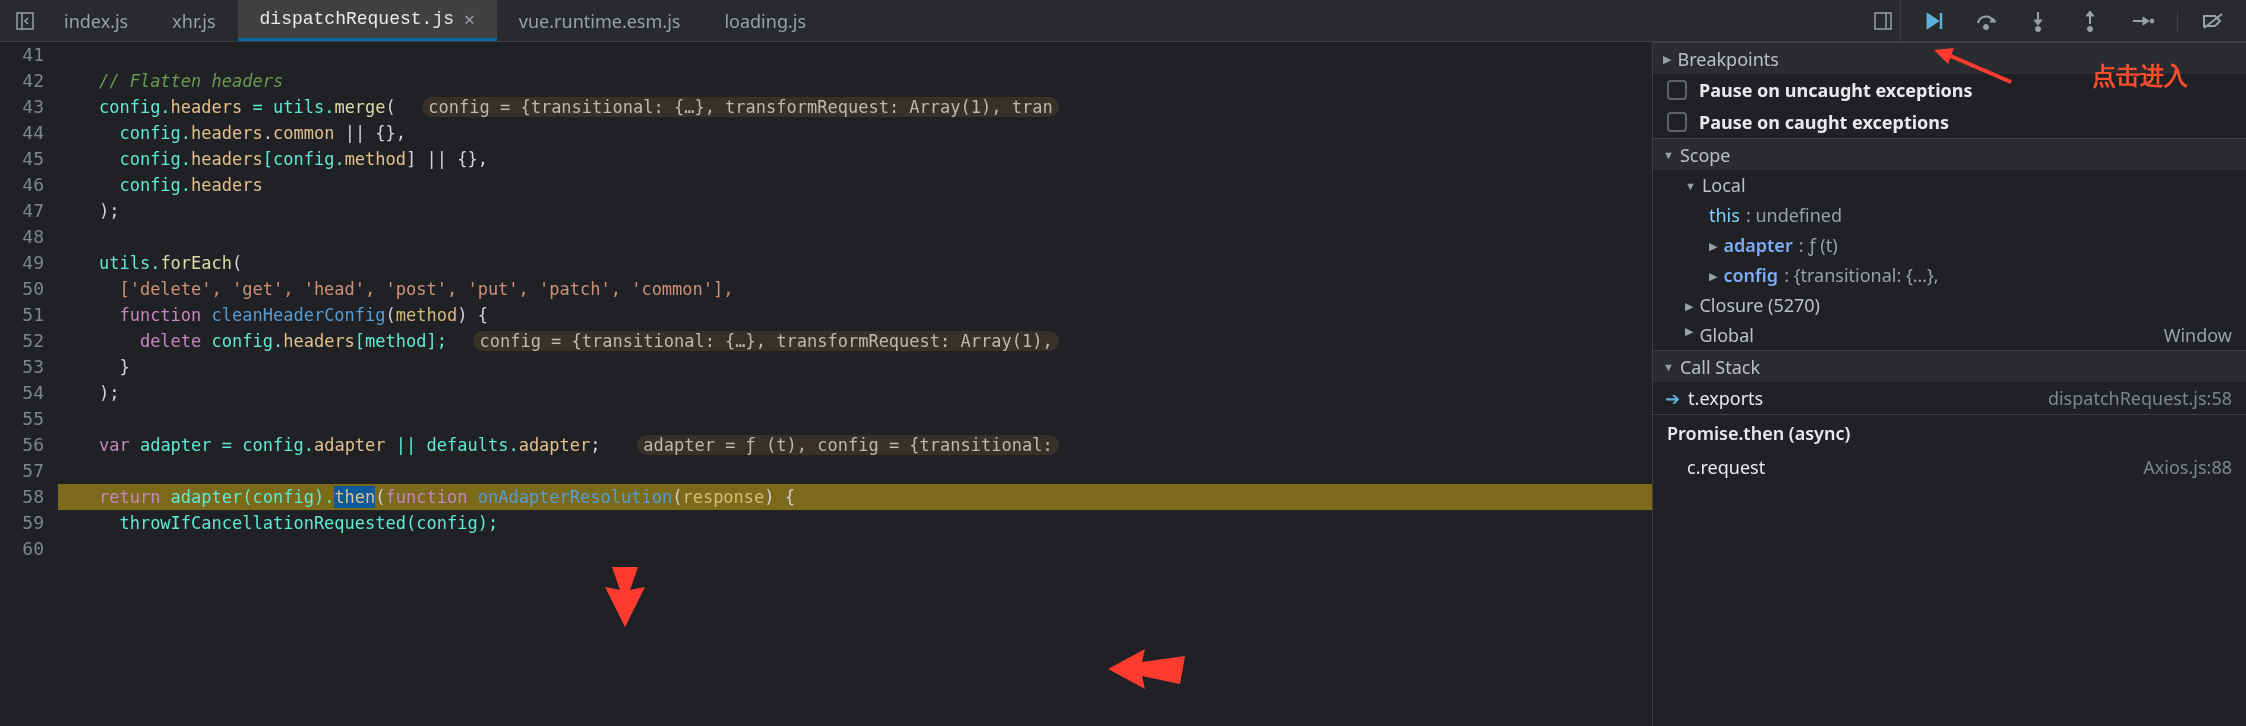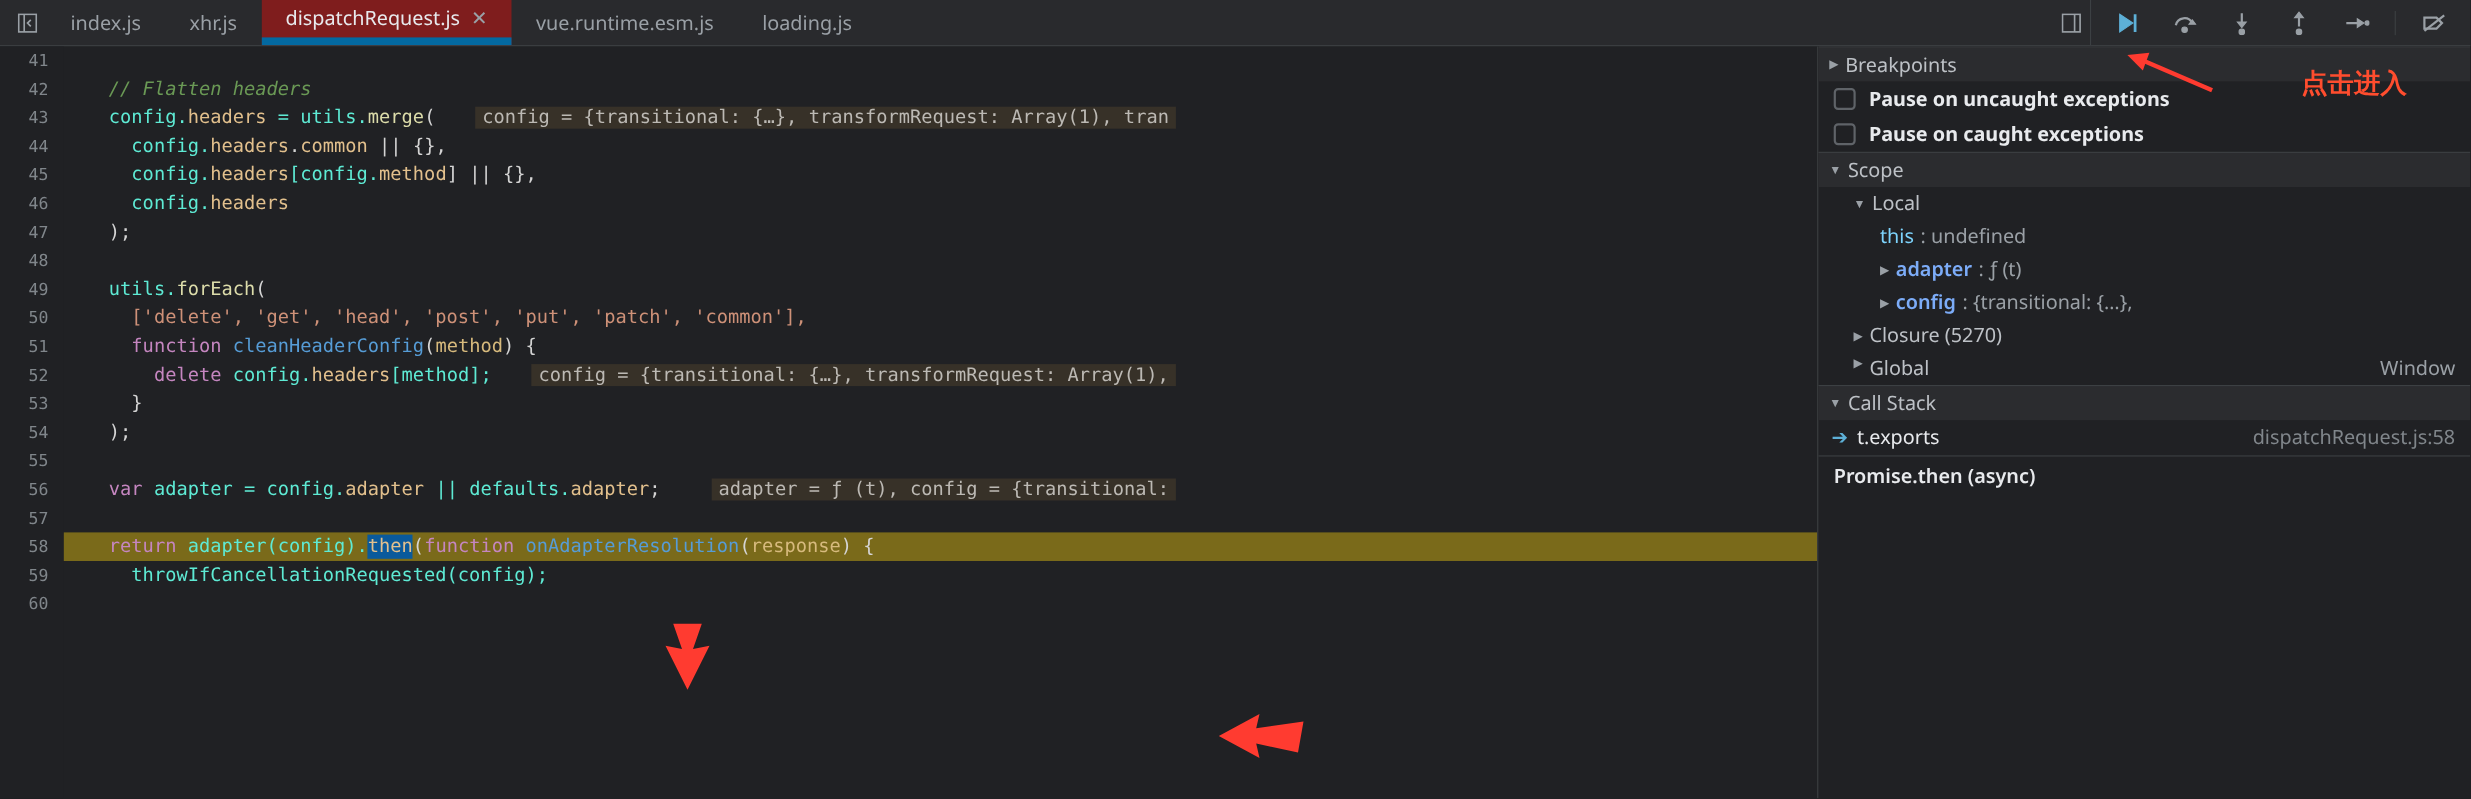--- a/index.html
+++ b/index.html
@@ -35,8 +35,9 @@
   }
   .tab.active {
     color: #e8eaed;
-    border-bottom: 7px solid #0369a1;
-    background: #7f1d1d;
+    border-bottom: 3px solid #0369a1;
+    background: #404040;
+    font-family: Liberation Mono, monospace;
   }
   .tab .close { margin-left: 10px; color: #9aa0a6; }
   .spacer { flex: 1; }

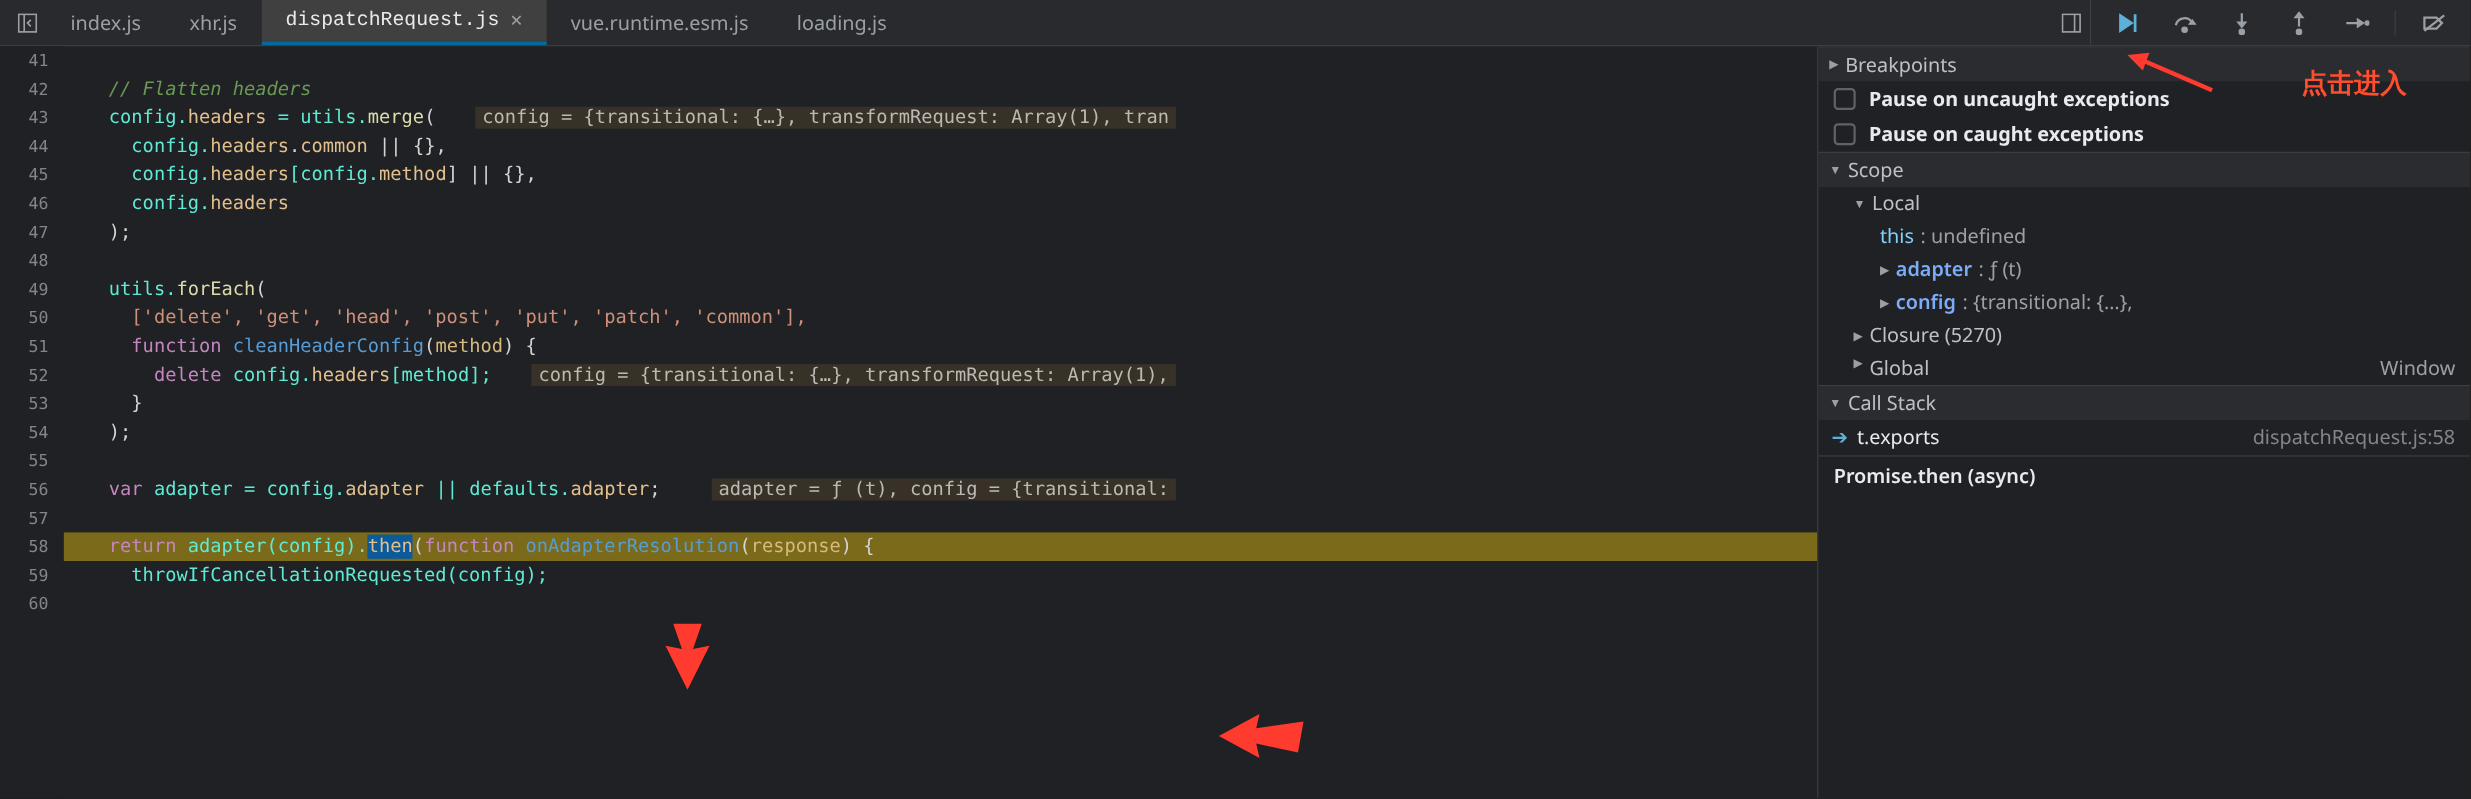--- a/index.html
+++ b/index.html
@@ -56,7 +56,7 @@
   }
   .codearea { flex:1; }
   .line { height: 26px; line-height: 26px; white-space: pre;}
-  .gutter .line { font-size: 15px; color:#80868b;}
+  .gutter .line { font-size: 18px; color:#80868b;}
   .codearea .line { padding-left: 0; }
   .kw   { color: #c586c0; }
   .str  { color: #ce9178; }

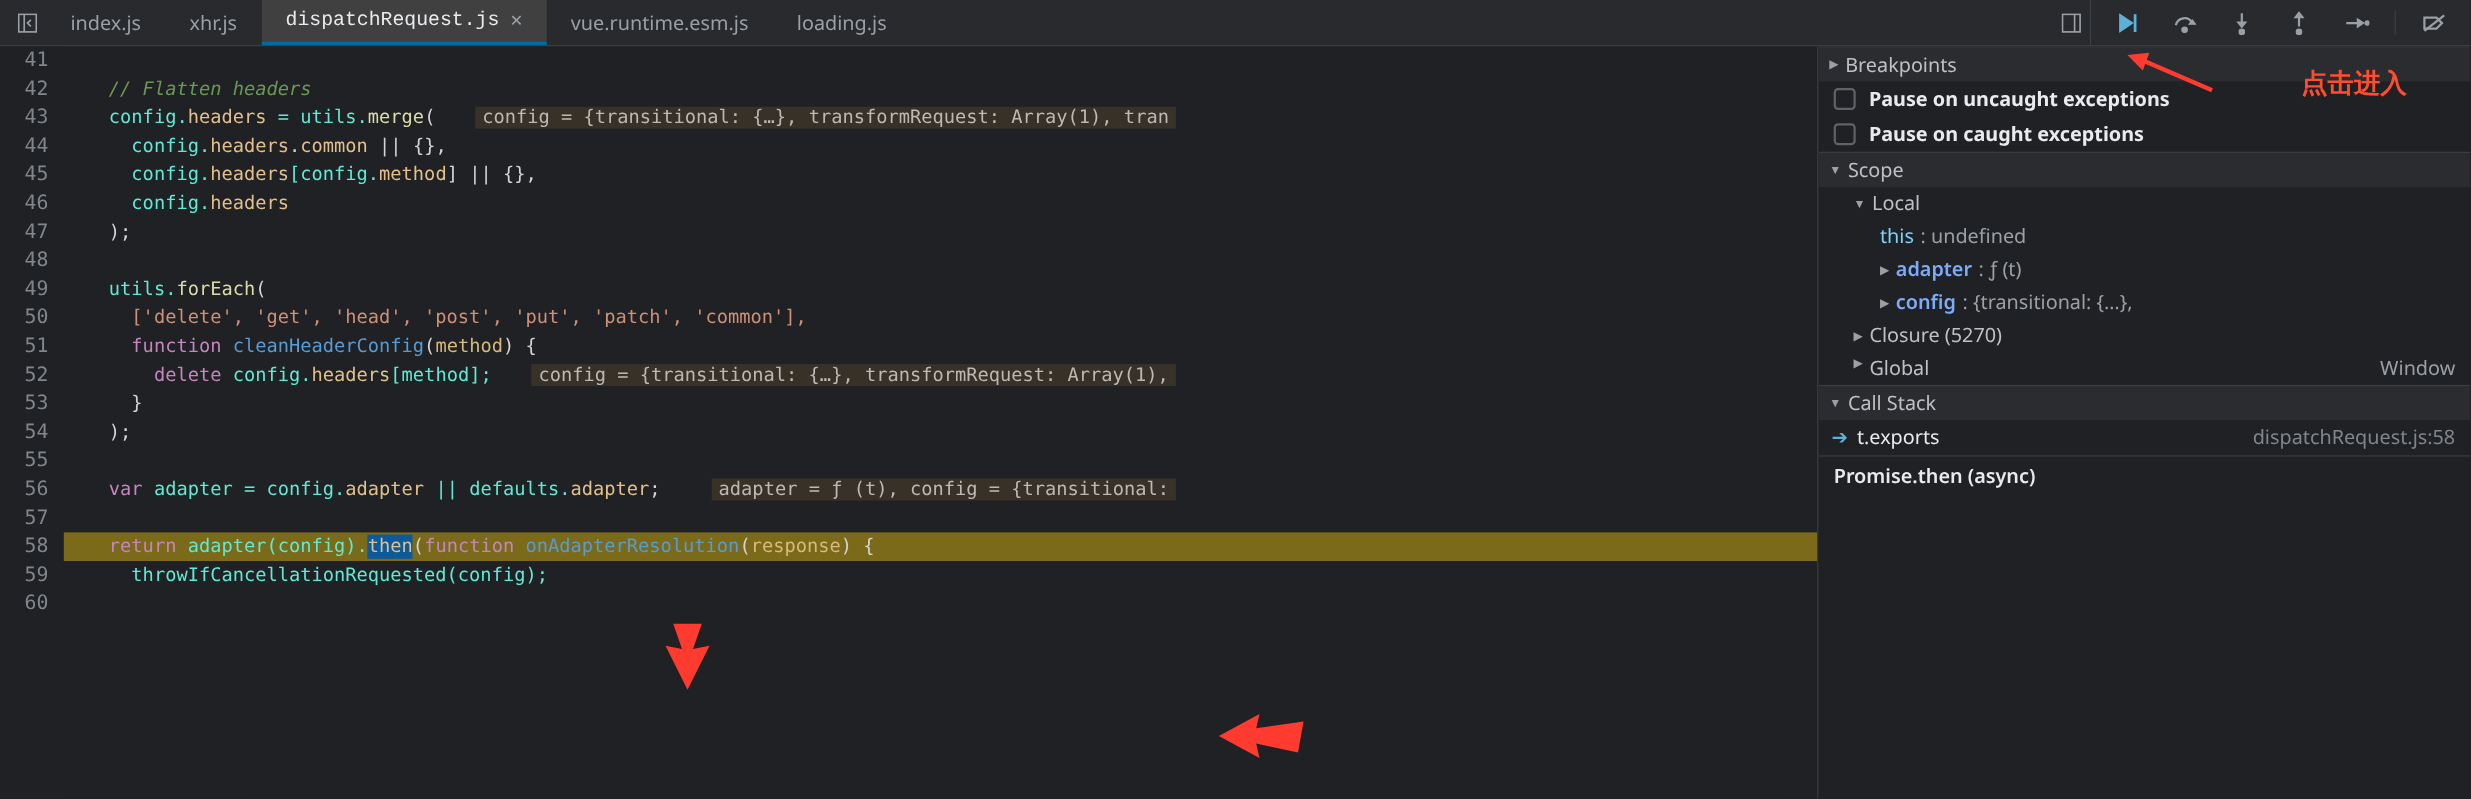--- a/index.html
+++ b/index.html
@@ -67,7 +67,7 @@
   .txt  { color: #5eead4; }
   .com  { color: #6a9955; font-style: italic;}
   .punc { color: #d4d4d4; }
-  .hint { background:#373128; color:#bcb9b4; margin-left:16px; padding:0 6px;}
+  .hint { background:#373128; color:#bcb9b4; margin-left:6px; padding:0 6px;border-radius:10px;}
   .sel  { background:#0a5a9c; padding:1px 0;}
   .hl-line { background:#7a6a1a; }
   .sidebar {

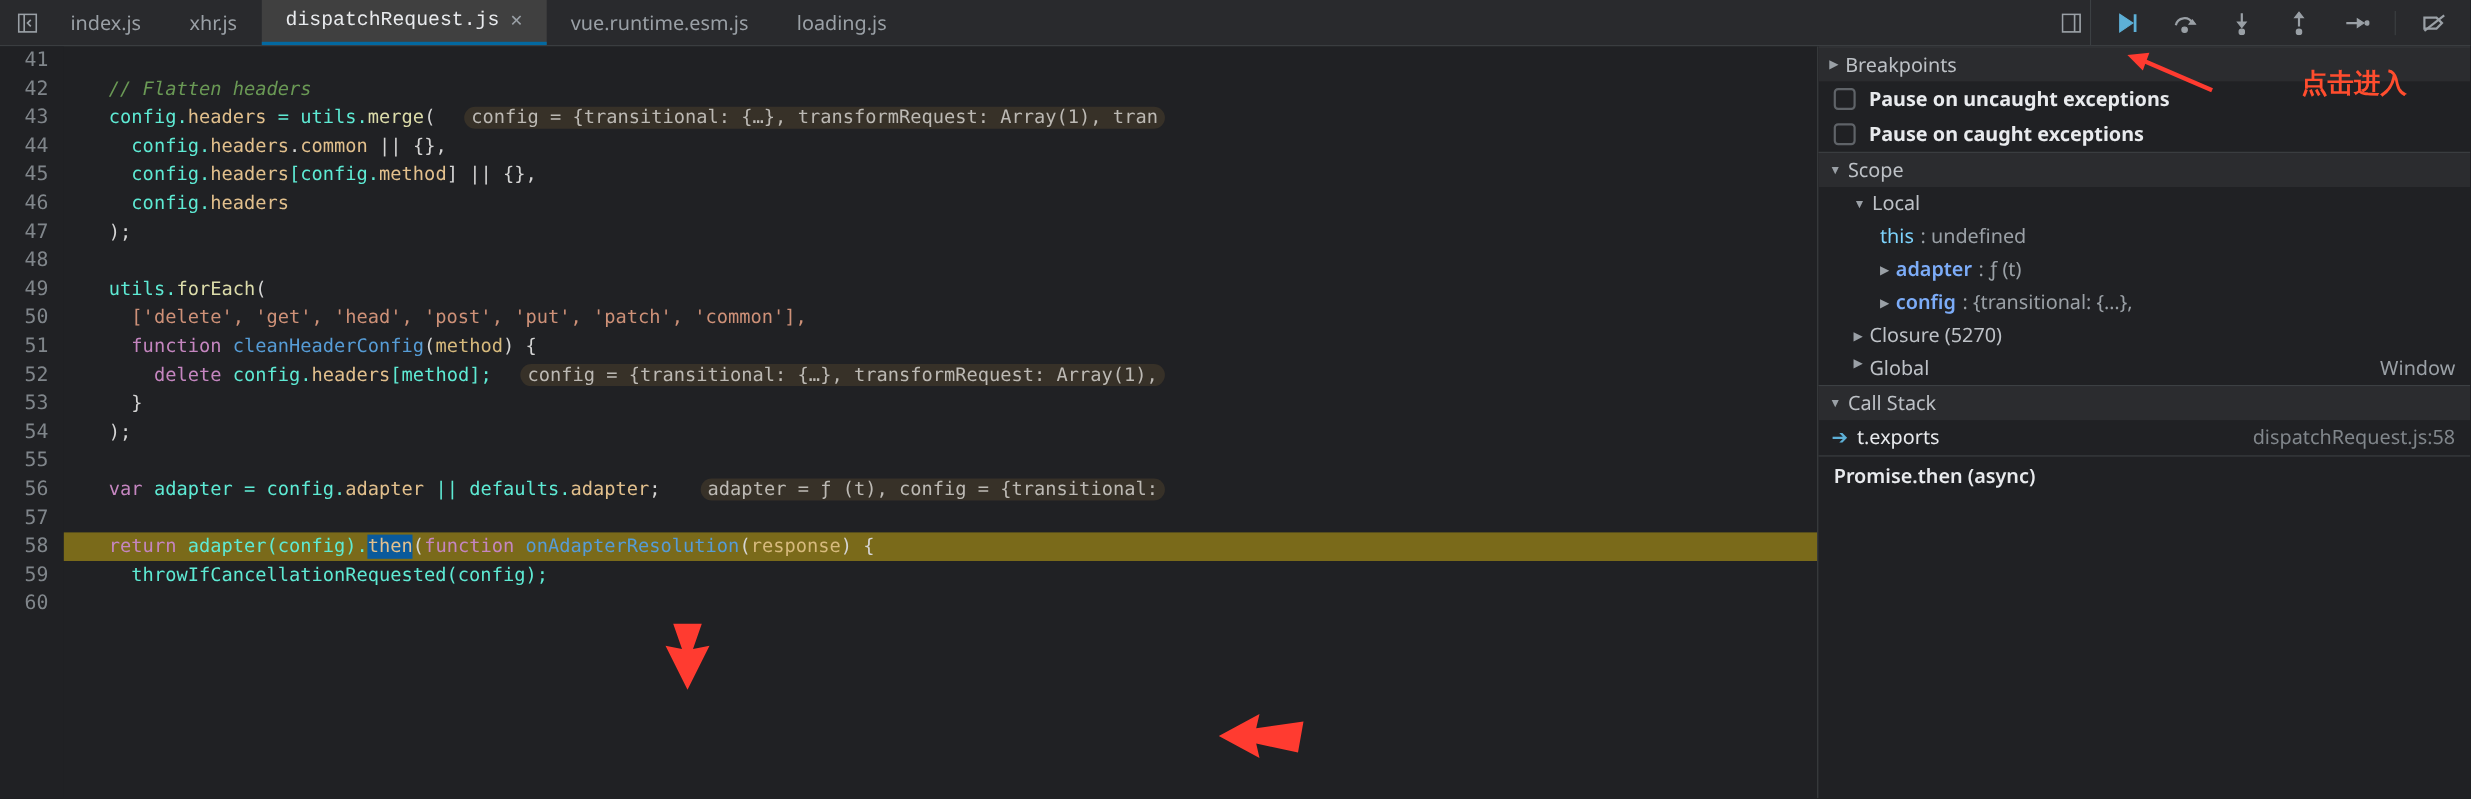--- a/index.html
+++ b/index.html
@@ -311,6 +311,12 @@
     <div class="sep">
       <span>Promise.then (async)</span>
     </div>
+    <div class="stack-row">
+      <span class="left" style="padding-left:22px;">
+          <span>c.request</span>
+        </span>
+      <span class="loc">Axios.js:88</span>
+    </div>
   </div>
 </div>
 

